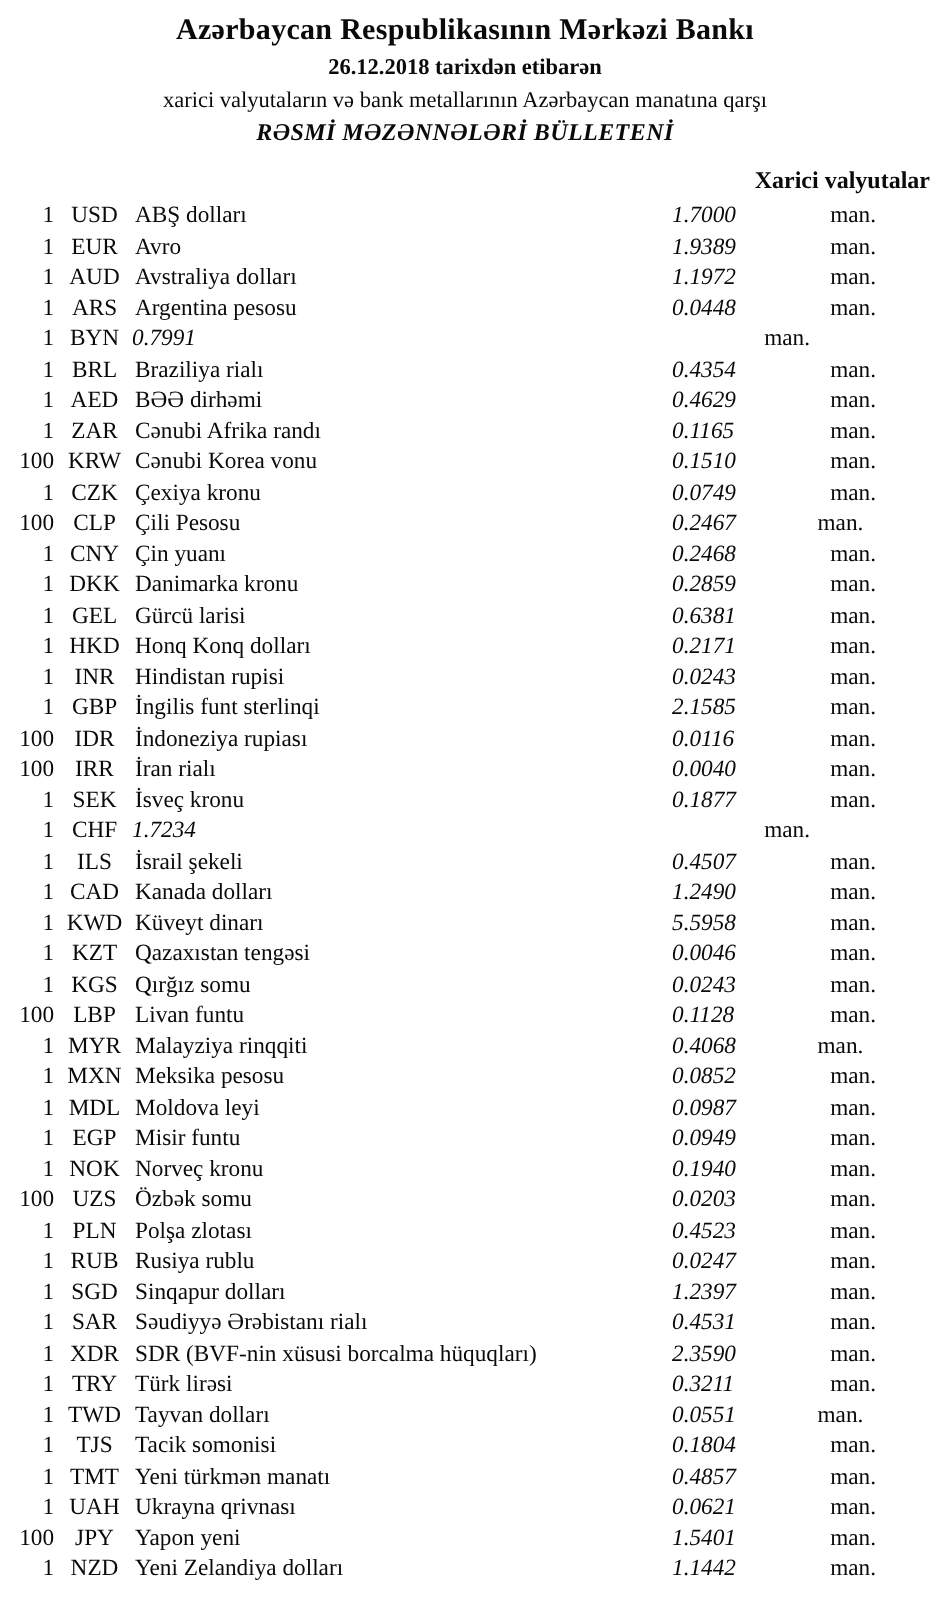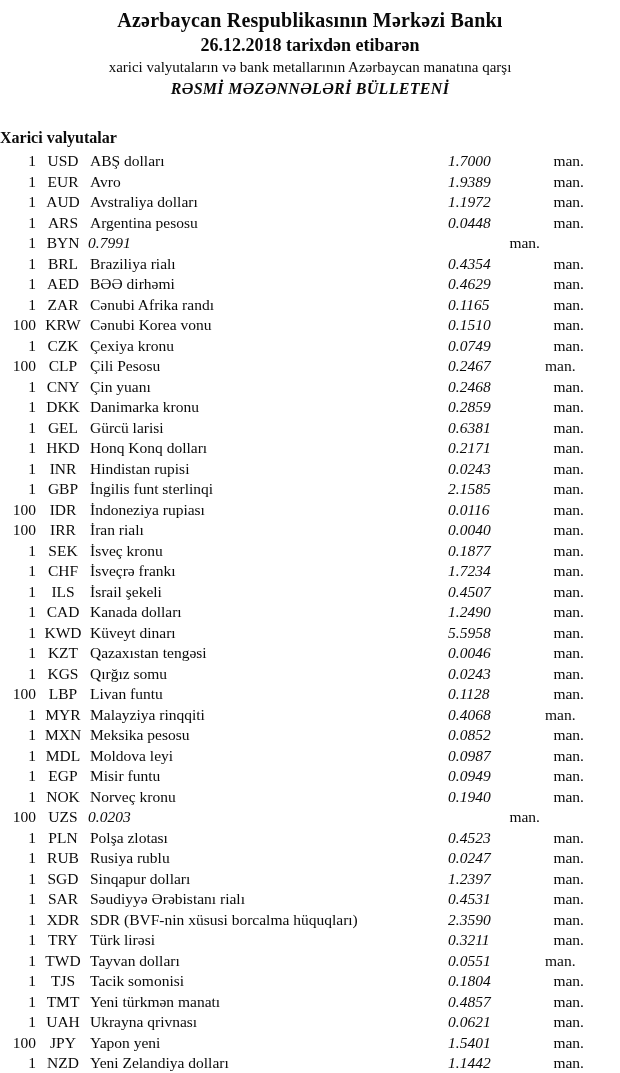--- a/index.html
+++ b/index.html
@@ -27,7 +27,7 @@
     letter-spacing: 0.2px;
   }
   .date-line {
-    font-size: 18px;
+    font-size: 15px;
     font-weight: 700;
     line-height: 22px;
   }

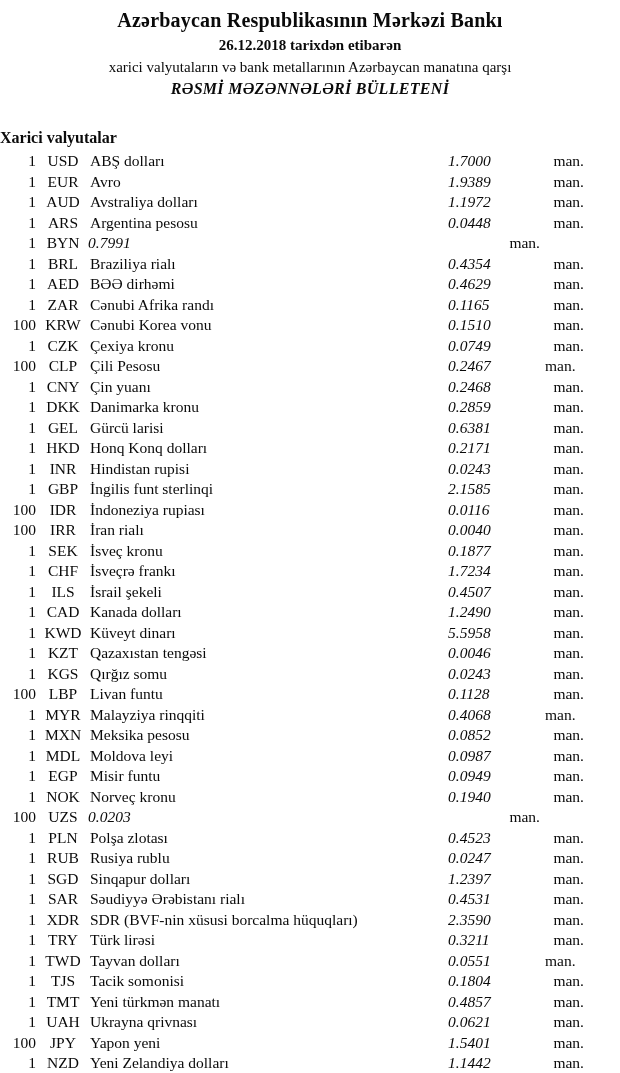--- a/index.html
+++ b/index.html
@@ -44,11 +44,11 @@
     font-style: italic;
   }
   .section-title {
-    text-align: left;
+    text-align: right;
     font-size: 16px;
     font-weight: 700;
     line-height: 18px;
-    margin-top: 29px;
+    margin-top: 12px;
   }
   .rates-list {
     margin-top: 4px;

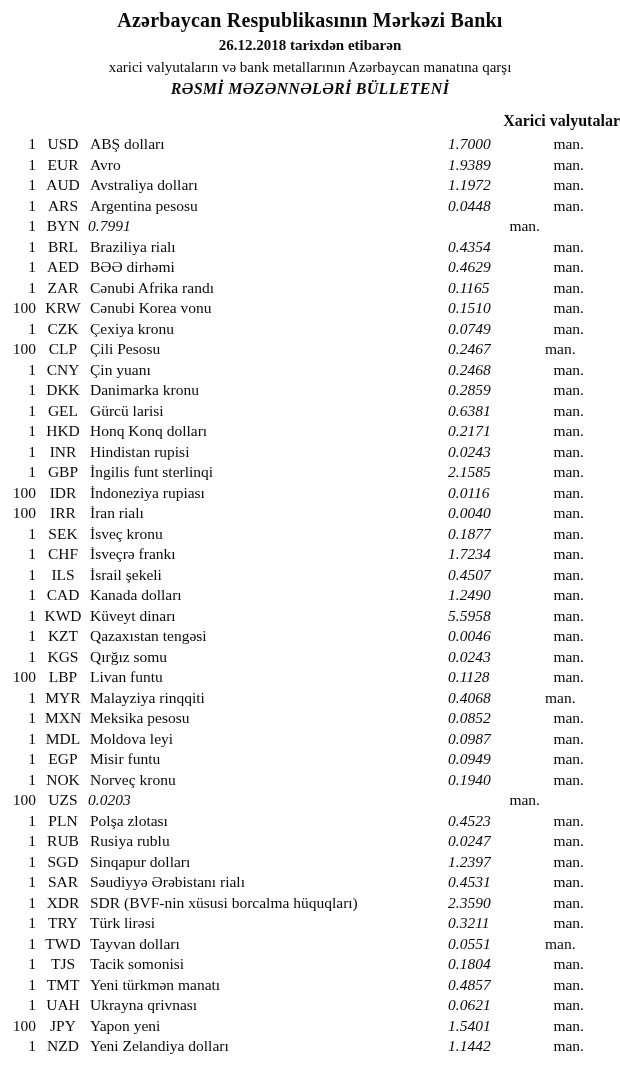--- a/index.html
+++ b/index.html
@@ -251,7 +251,6 @@
       <div class="rate-row">
     <span class="qty">1</span>
     <span class="code">CHF</span>
-    <span class="name">İsveçrə frankı</span>
     <span class="rate">1.7234</span>
     <span class="man">man.</span>
   </div>

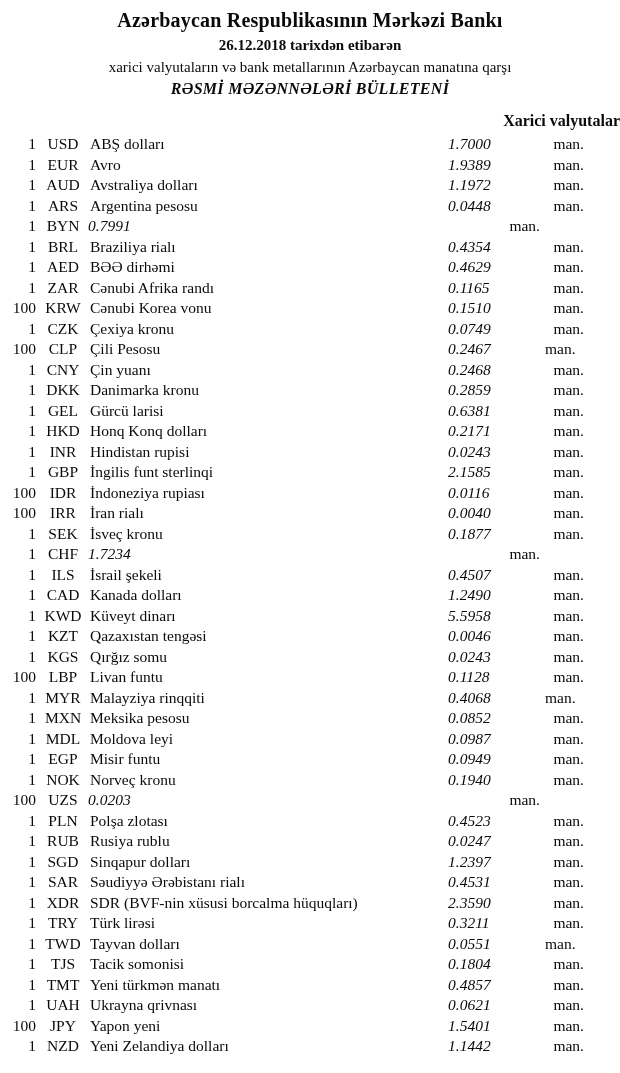--- a/index.html
+++ b/index.html
@@ -334,6 +334,7 @@
       <div class="rate-row">
     <span class="qty">100</span>
     <span class="code">UZS</span>
+    <span class="name">Özbək somu</span>
     <span class="rate">0.0203</span>
     <span class="man">man.</span>
   </div>

